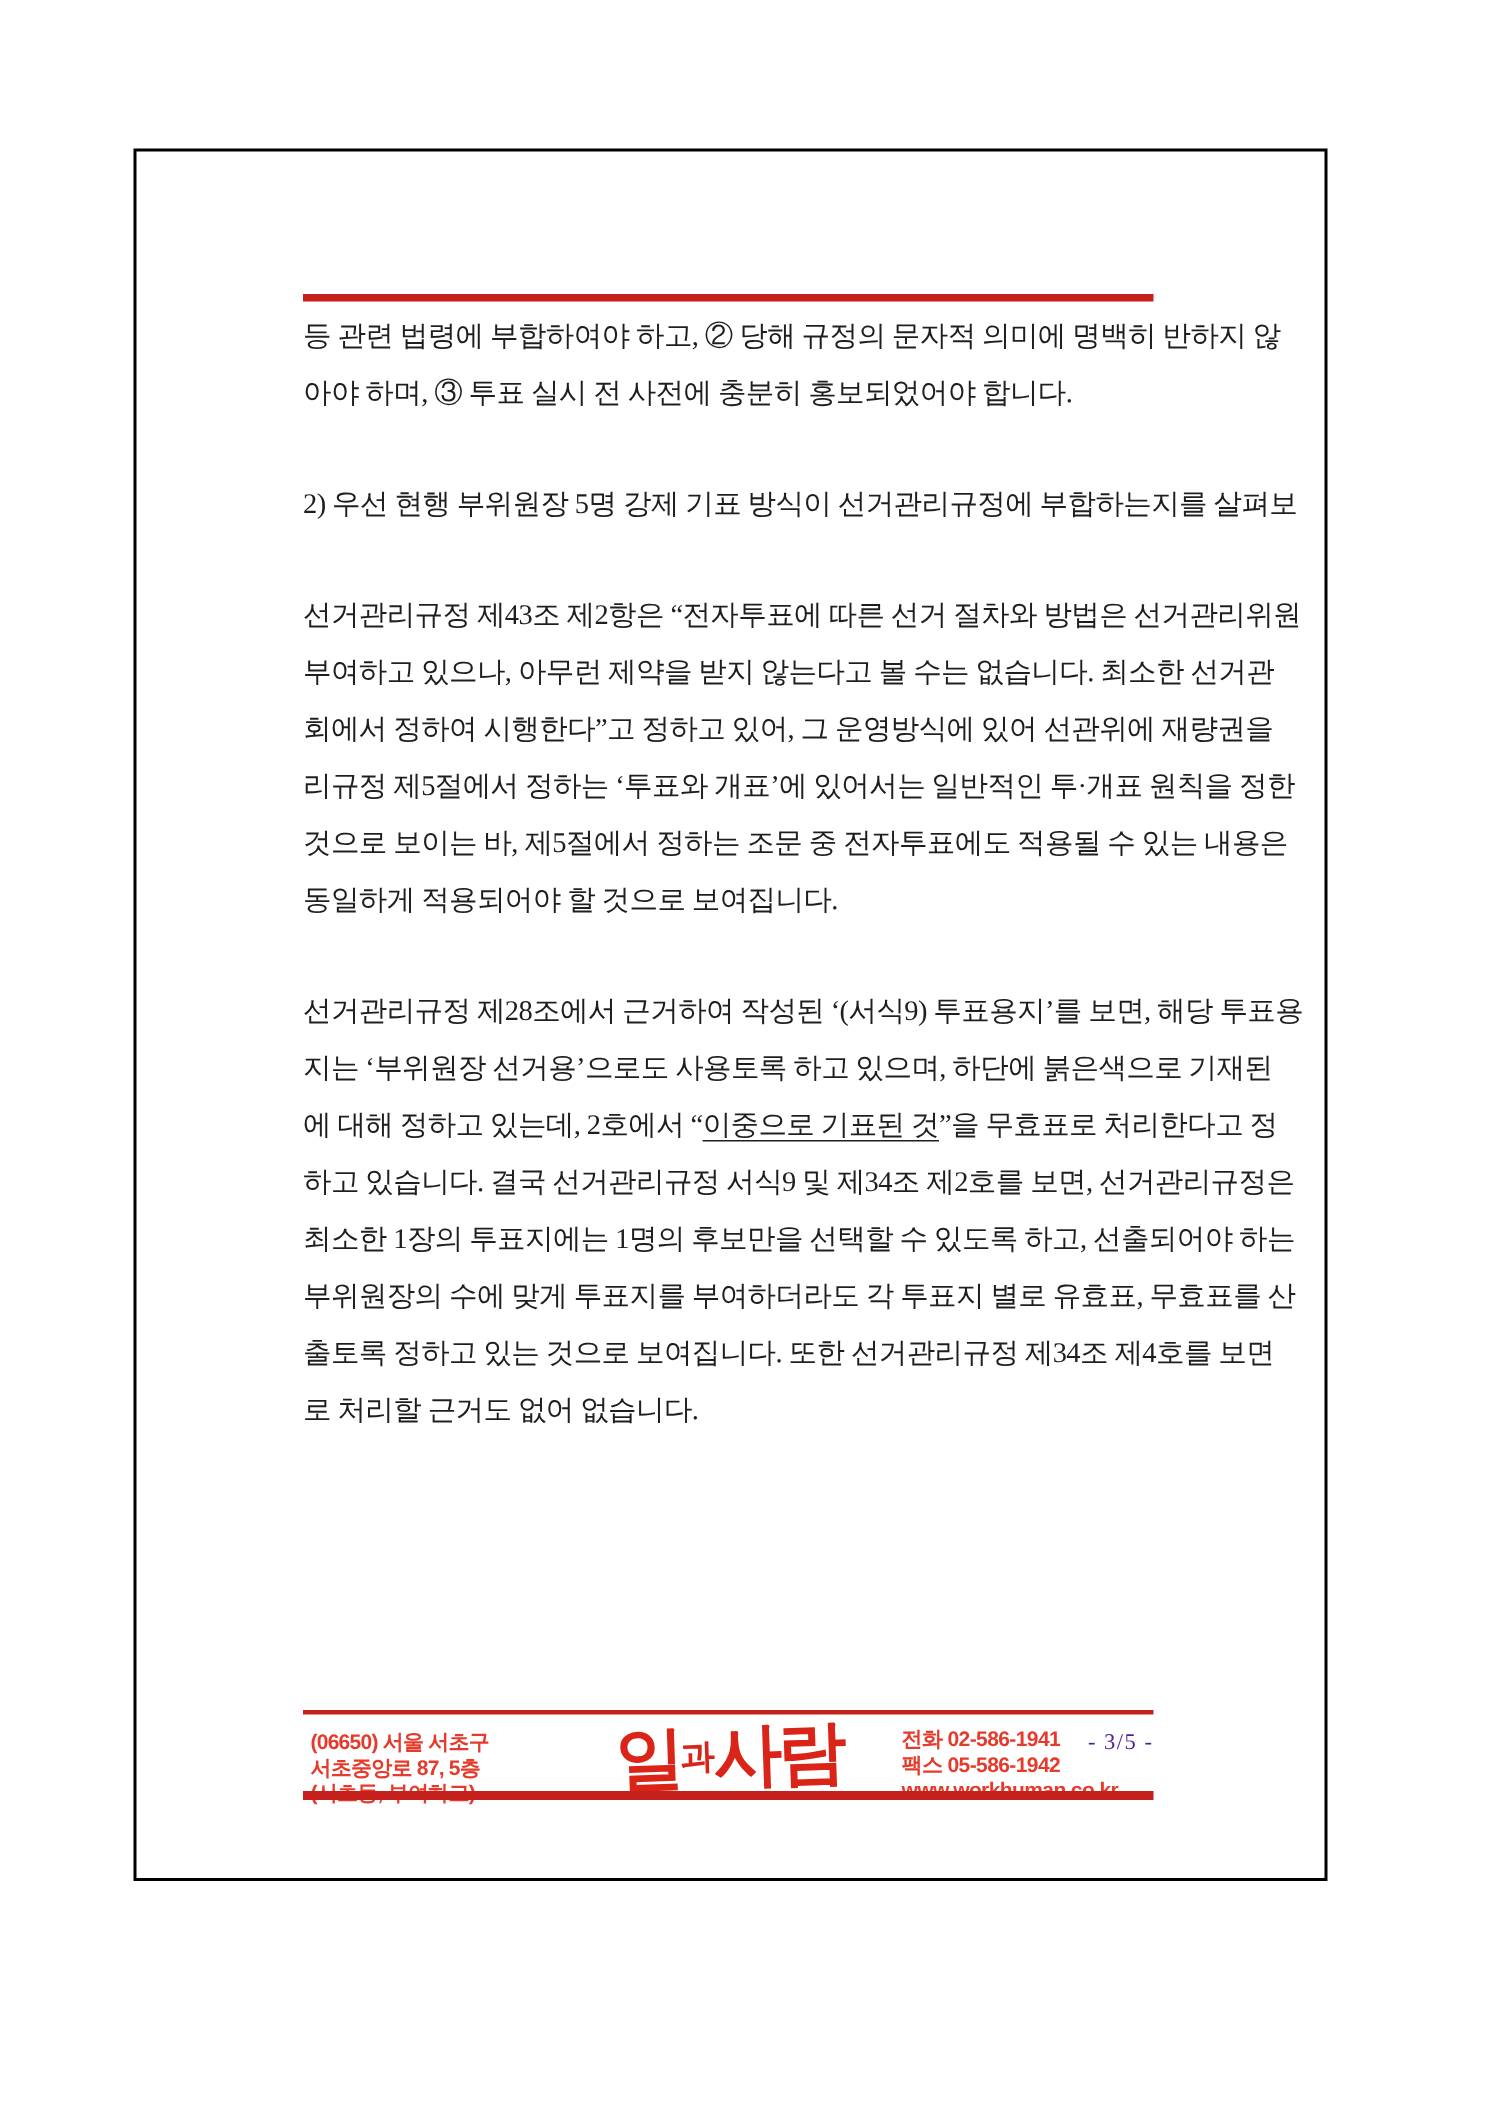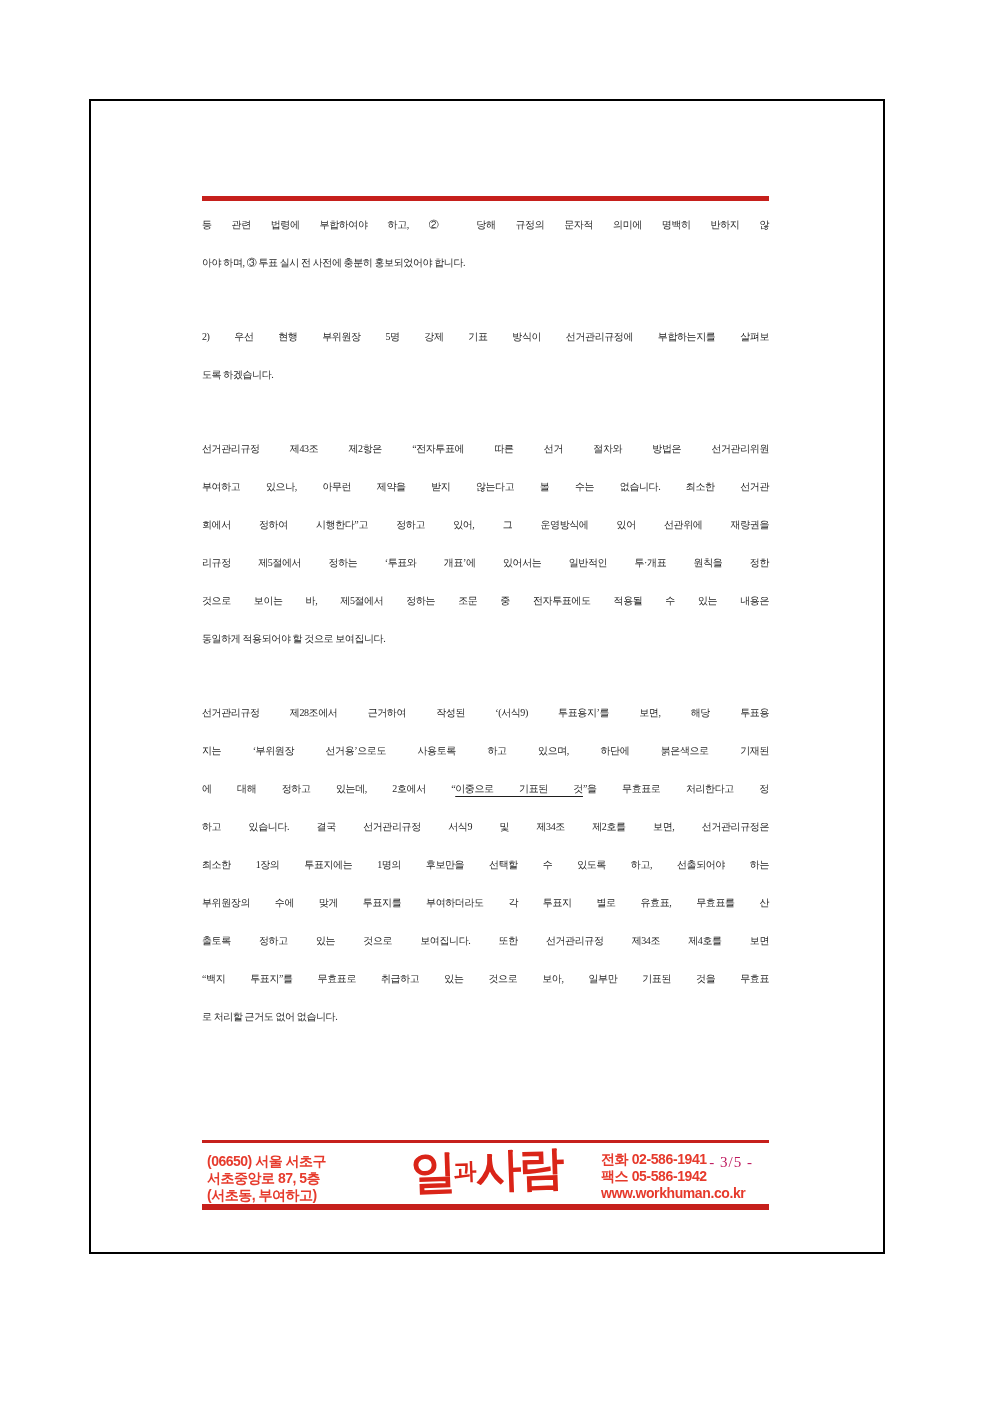--- a/index.html
+++ b/index.html
@@ -9,7 +9,7 @@
   .hdr-rule{position:absolute;left:111px;top:95px;width:567px;height:5px;background:var(--red-dark,#c6201c);}
   .doc-body{position:absolute;left:111px;top:105px;width:567px;color:#1e1e1e;}
   .para{margin:0 0 36px 0;}
-  .line{height:38px;line-height:38px;font-size:10px;letter-spacing:-0.4px;
+  .line{height:38px;line-height:38px;font-size:19px;letter-spacing:-0.4px;
         white-space:nowrap;text-align:justify;text-align-last:justify;}
   .line.final{text-align-last:left;}
   .u{text-decoration:underline;text-underline-offset:4px;}

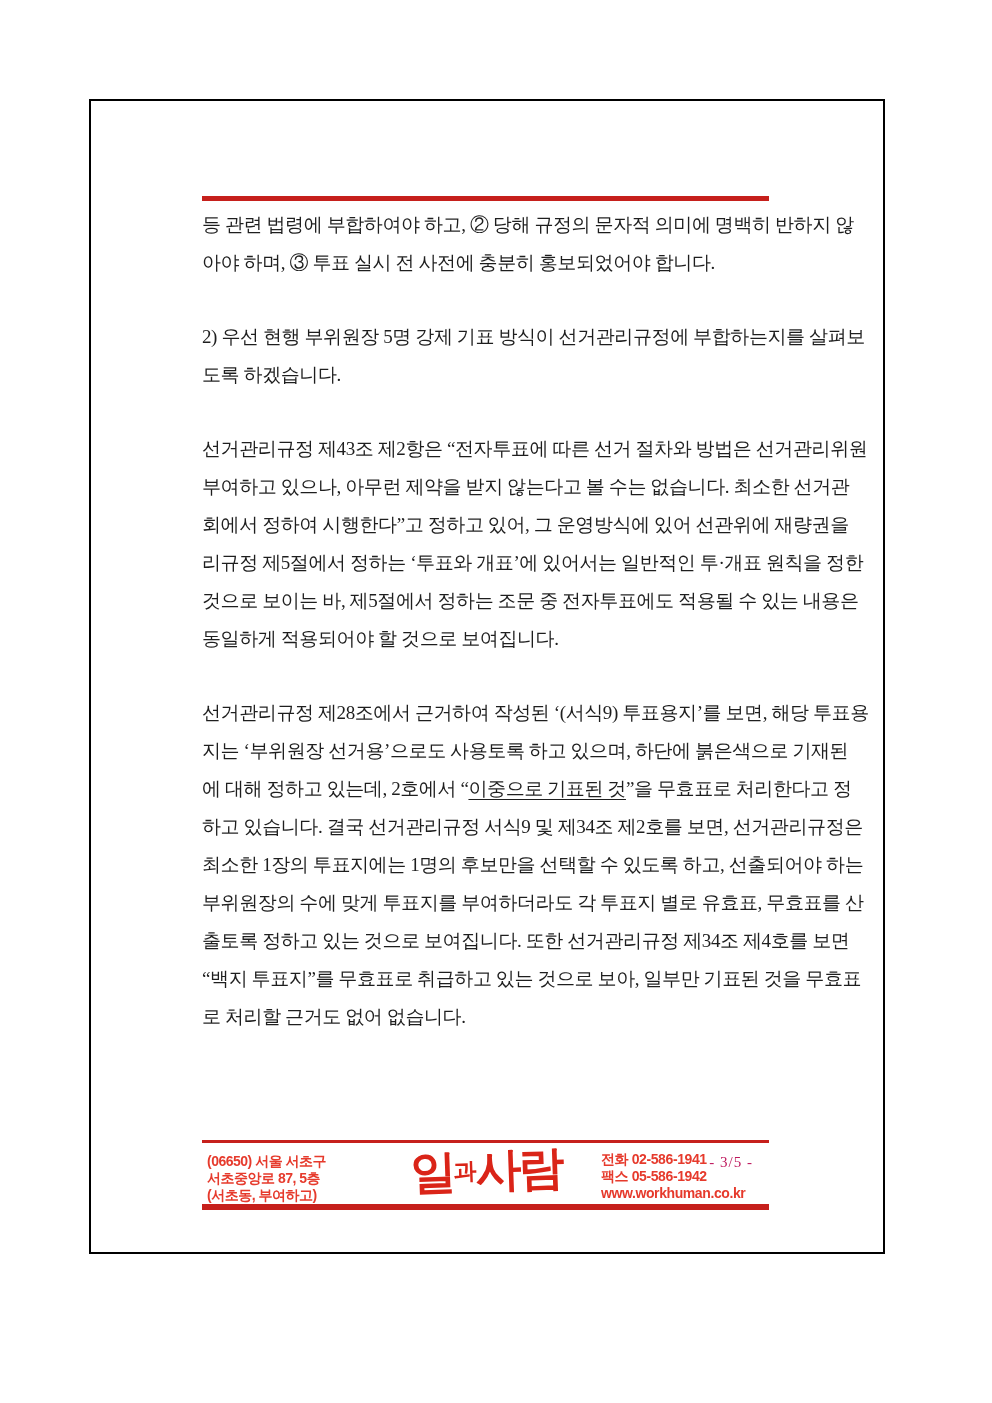--- a/index.html
+++ b/index.html
@@ -45,7 +45,6 @@
         </div>
         <div class="para">
           <div class="line"><span>2) 우선 현행 부위원장 5명 강제 기표 방식이 선거관리규정에 부합하는지를 살펴보</span></div>
-          <div class="line final"><span>도록 하겠습니다.</span></div>
         </div>
         <div class="para">
           <div class="line"><span>선거관리규정 제43조 제2항은 “전자투표에 따른 선거 절차와 방법은 선거관리위원</span></div>

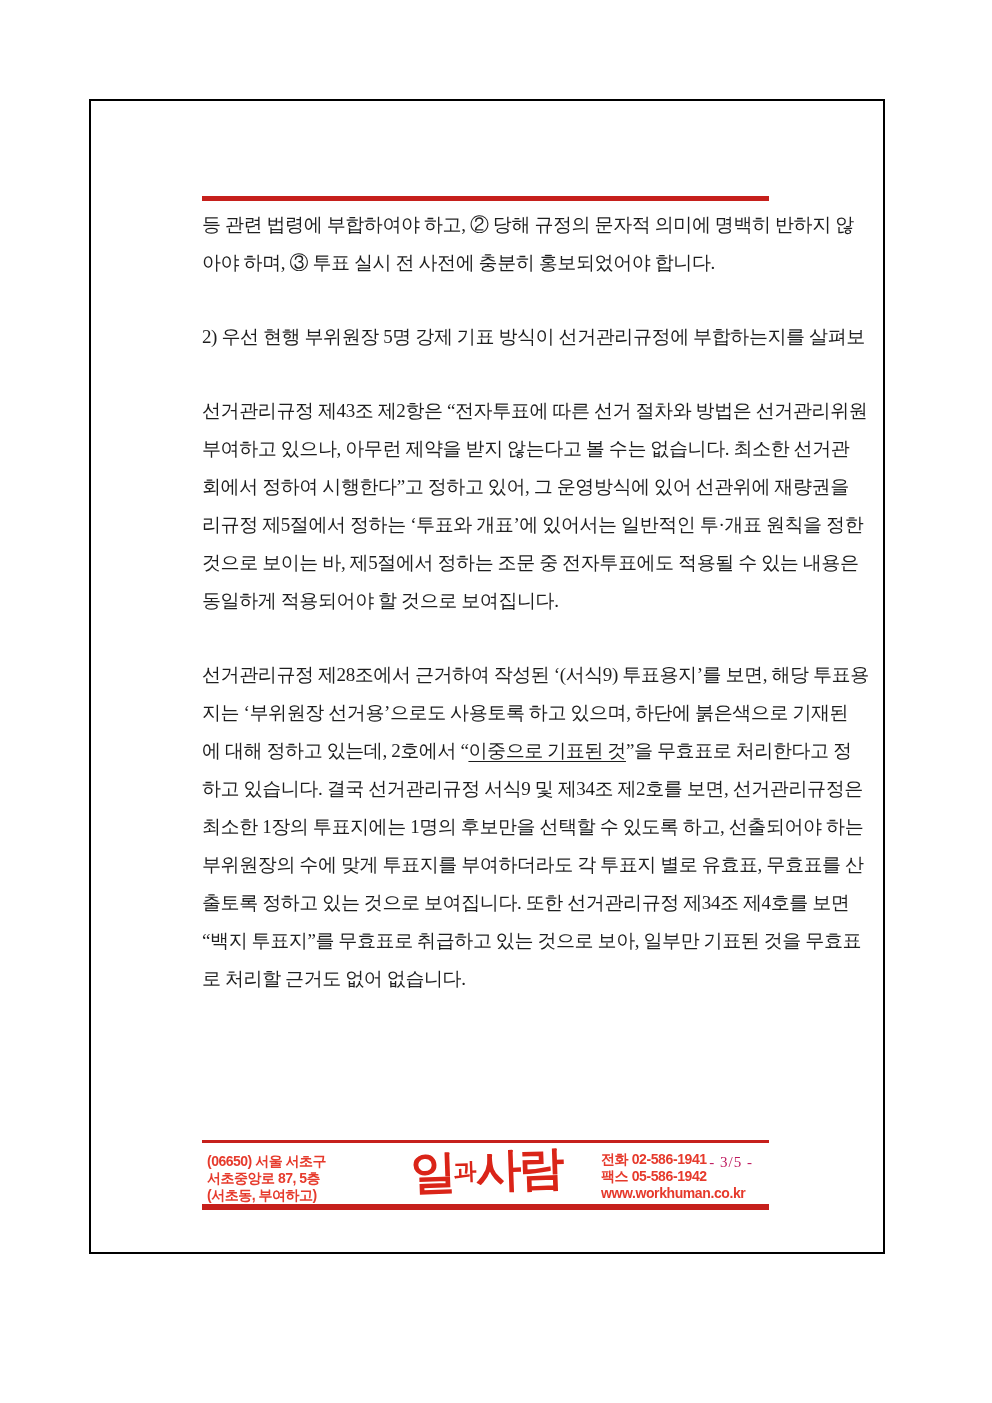--- a/index.html
+++ b/index.html
@@ -62,7 +62,6 @@
           <div class="line"><span>최소한 1장의 투표지에는 1명의 후보만을 선택할 수 있도록 하고, 선출되어야 하는</span></div>
           <div class="line"><span>부위원장의 수에 맞게 투표지를 부여하더라도 각 투표지 별로 유효표, 무효표를 산</span></div>
           <div class="line"><span>출토록 정하고 있는 것으로 보여집니다. 또한 선거관리규정 제34조 제4호를 보면</span></div>
-          <div class="line"><span>“백지 투표지”를 무효표로 취급하고 있는 것으로 보아, 일부만 기표된 것을 무효표</span></div>
           <div class="line final"><span>로 처리할 근거도 없어 없습니다.</span></div>
         </div>
       </div>

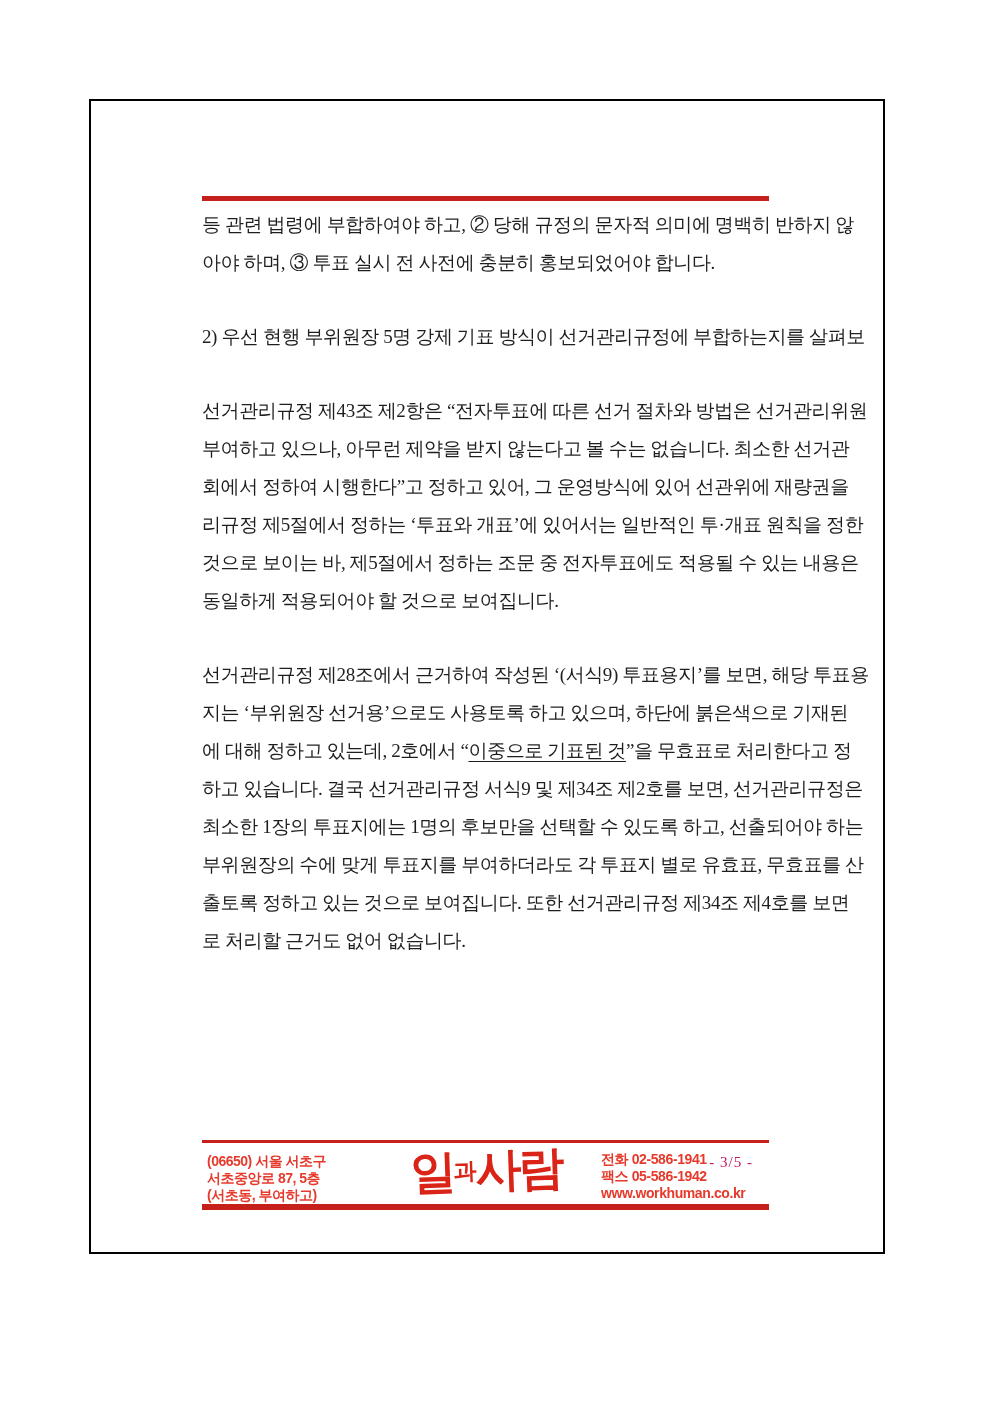--- a/index.html
+++ b/index.html
@@ -13,7 +13,7 @@
         white-space:nowrap;text-align:justify;text-align-last:justify;}
   .line.final{text-align-last:left;}
   .u{text-decoration:underline;text-underline-offset:4px;}
-  .footer{position:absolute;left:111px;top:1039px;width:567px;height:70px;
+  .footer{position:absolute;left:111px;top:1039px;width:567px;height:60px;
           font-family:"Liberation Sans", sans-serif;}
   .f-line{position:absolute;left:0;width:567px;background:var(--red-dark,#c6201c);}
   .f-line.top{top:0;height:3px;}

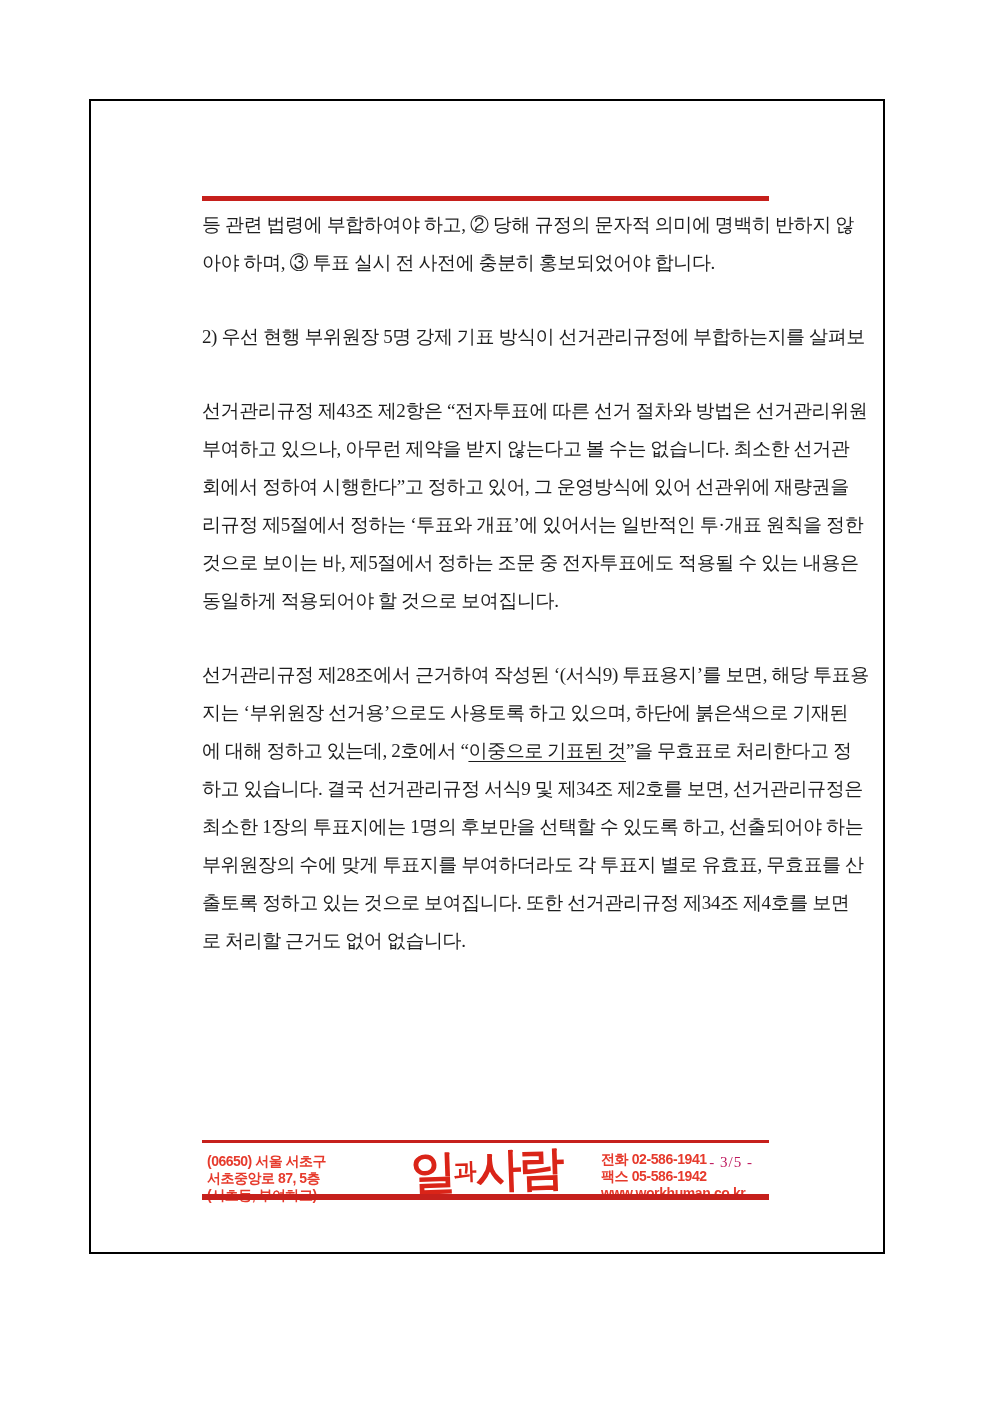--- a/index.html
+++ b/index.html
@@ -27,7 +27,7 @@
   .f-logo .lg-small{font-size:23px;vertical-align:8px;letter-spacing:-1px;}
   .f-contact{position:absolute;left:399px;top:11px;color:var(--red-bright,#e63a2c);
              font-size:14px;font-weight:bold;line-height:17px;letter-spacing:-0.4px;}
-  .f-page{position:absolute;right:16px;top:14px;color:#be185d;font-size:15px;
+  .f-page{position:absolute;right:0;top:14px;color:#4c1d95;font-size:15px;
           font-family:"Liberation Serif", serif;letter-spacing:1px;}
 </style>
 </head>

